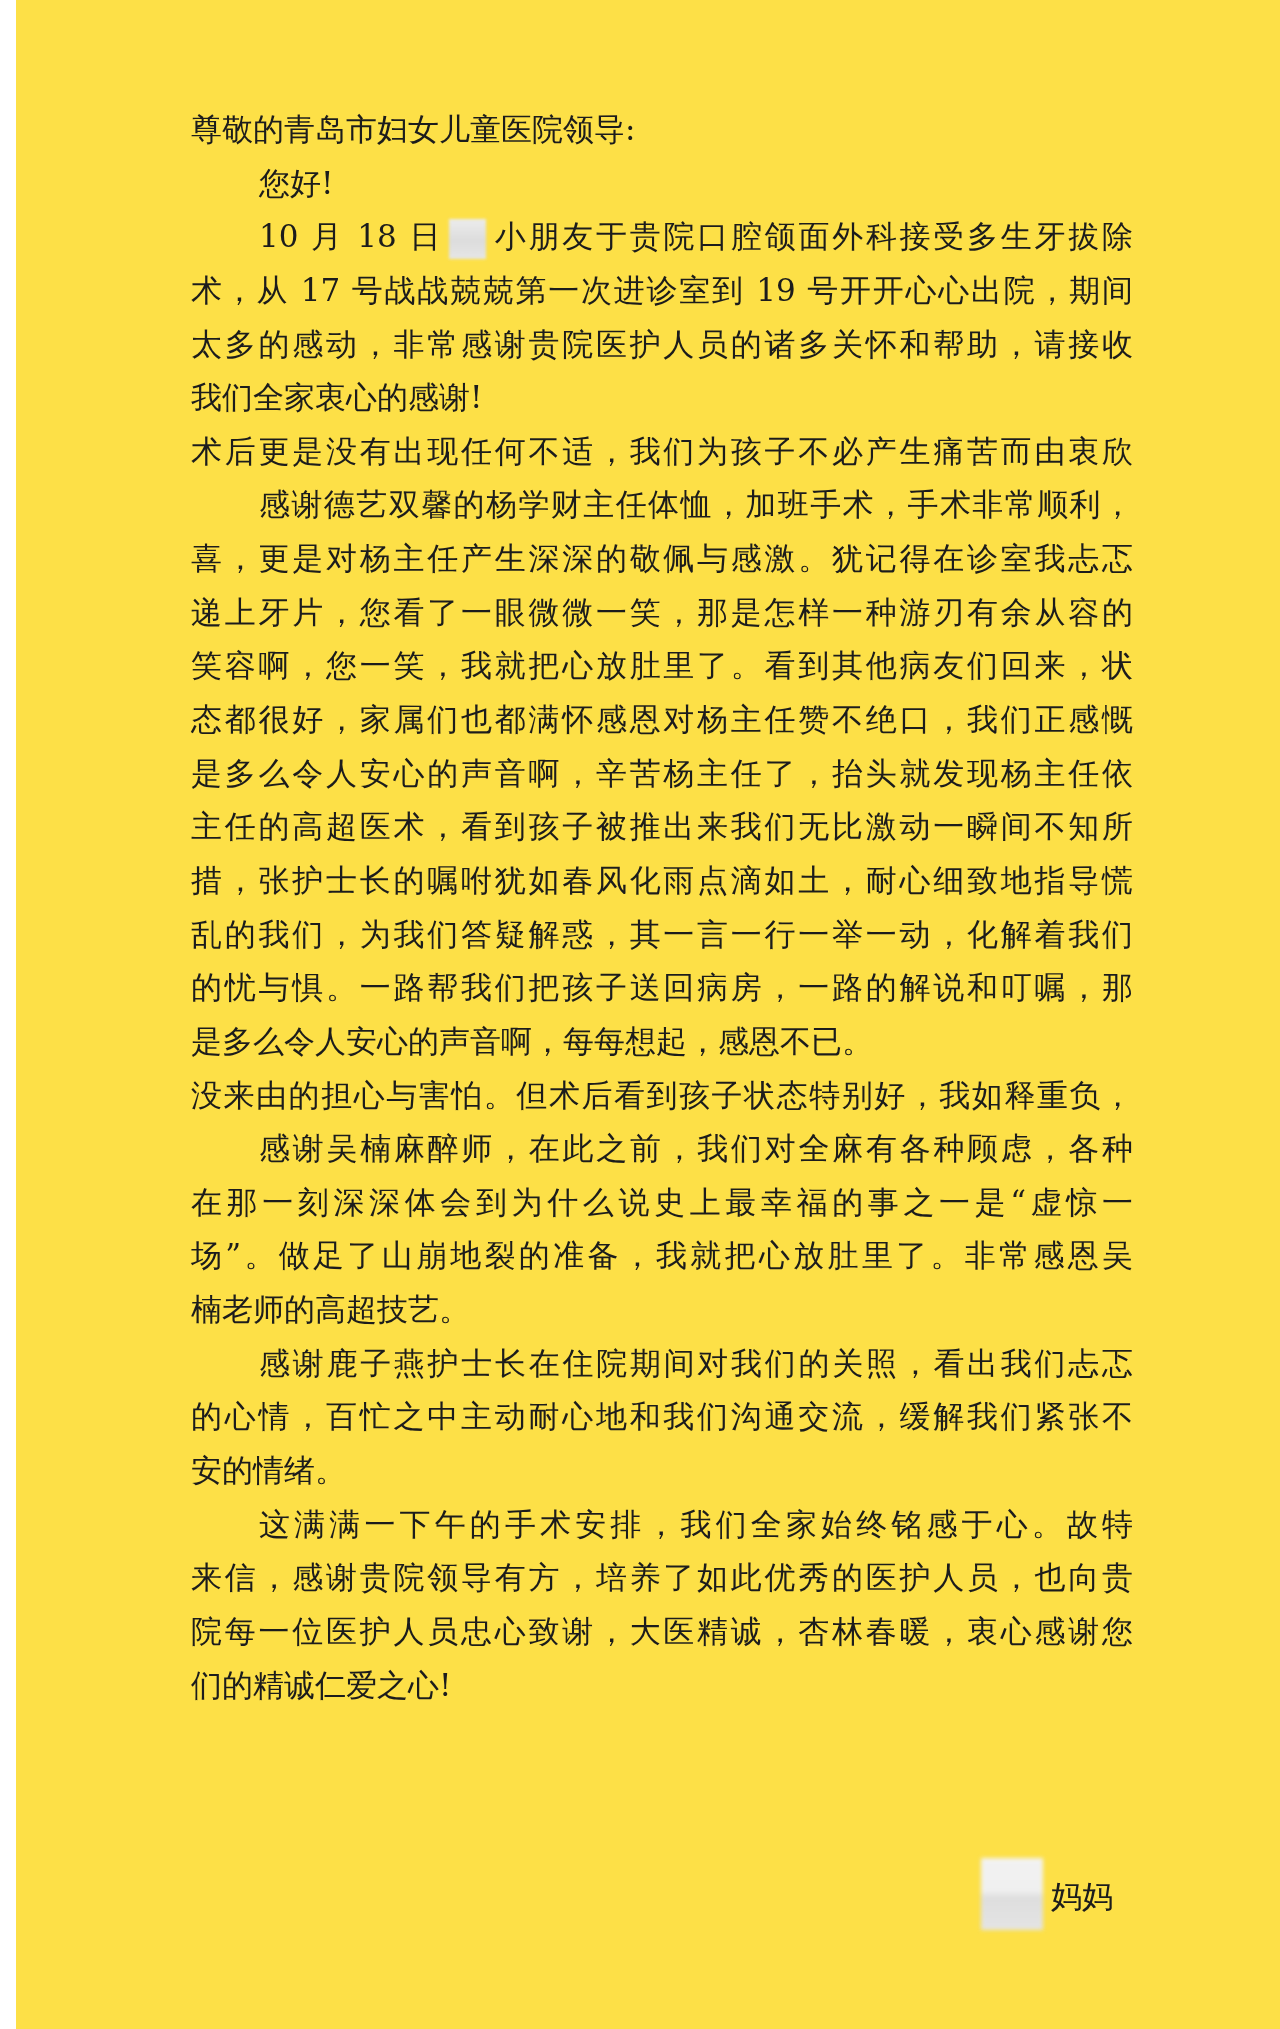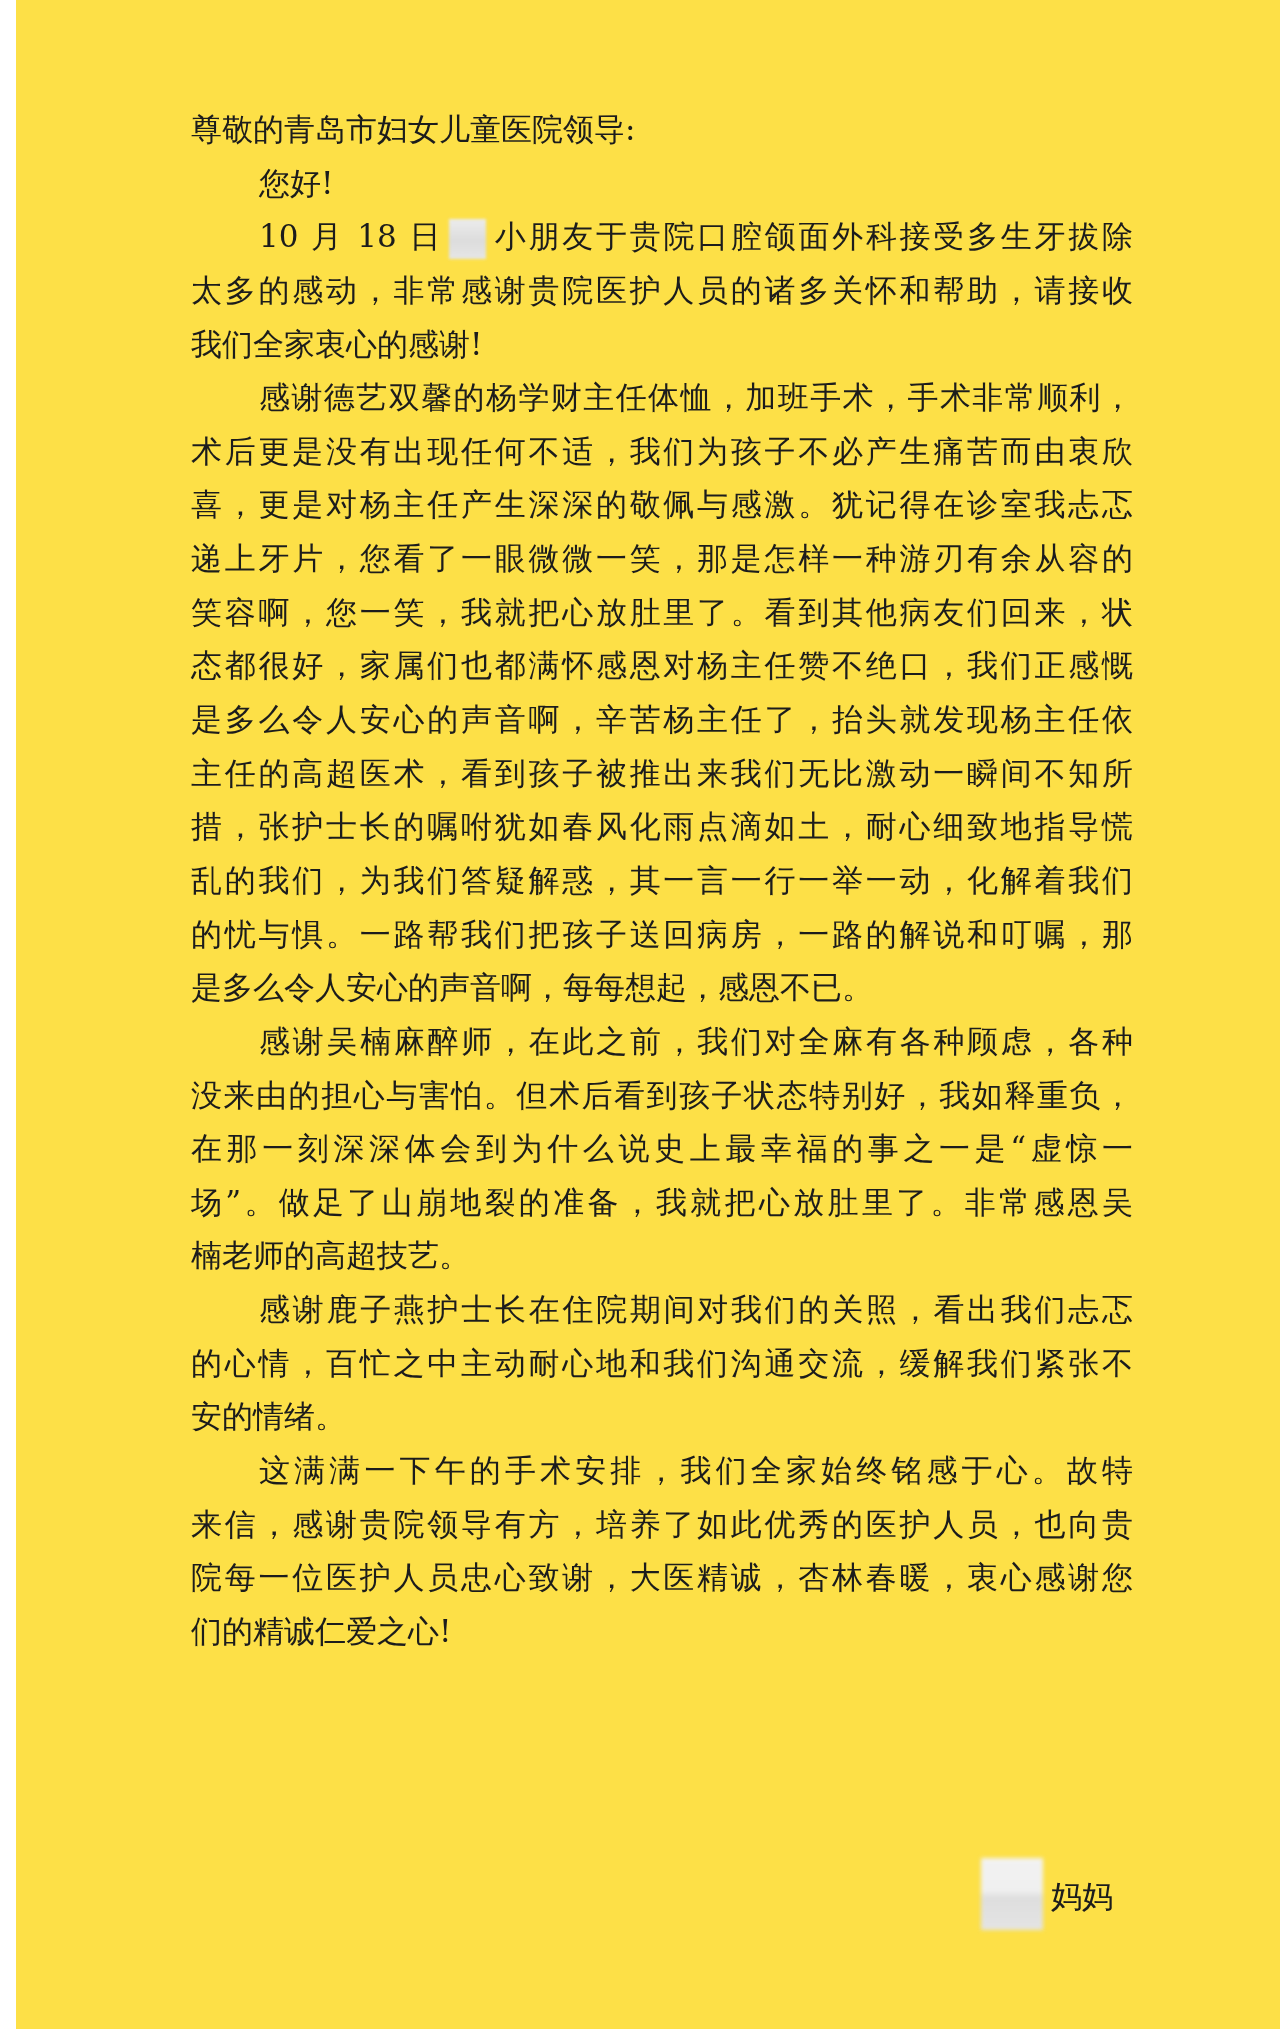--- a/index.html
+++ b/index.html
@@ -45,6 +45,7 @@
 
     <div>
       <div class="line indent"><span>10 月 18 日</span><span class="redact"></span><span>小朋友于贵院口腔颌面外科接受多生牙拔除</span></div>
+      <div class="line">术，从 17 号战战兢兢第一次进诊室到 19 号开开心心出院，期间</div>
       <div class="line">太多的感动，非常感谢贵院医护人员的诸多关怀和帮助，请接收</div>
       <div class="line last">我们全家衷心的感谢!</div>
     </div>

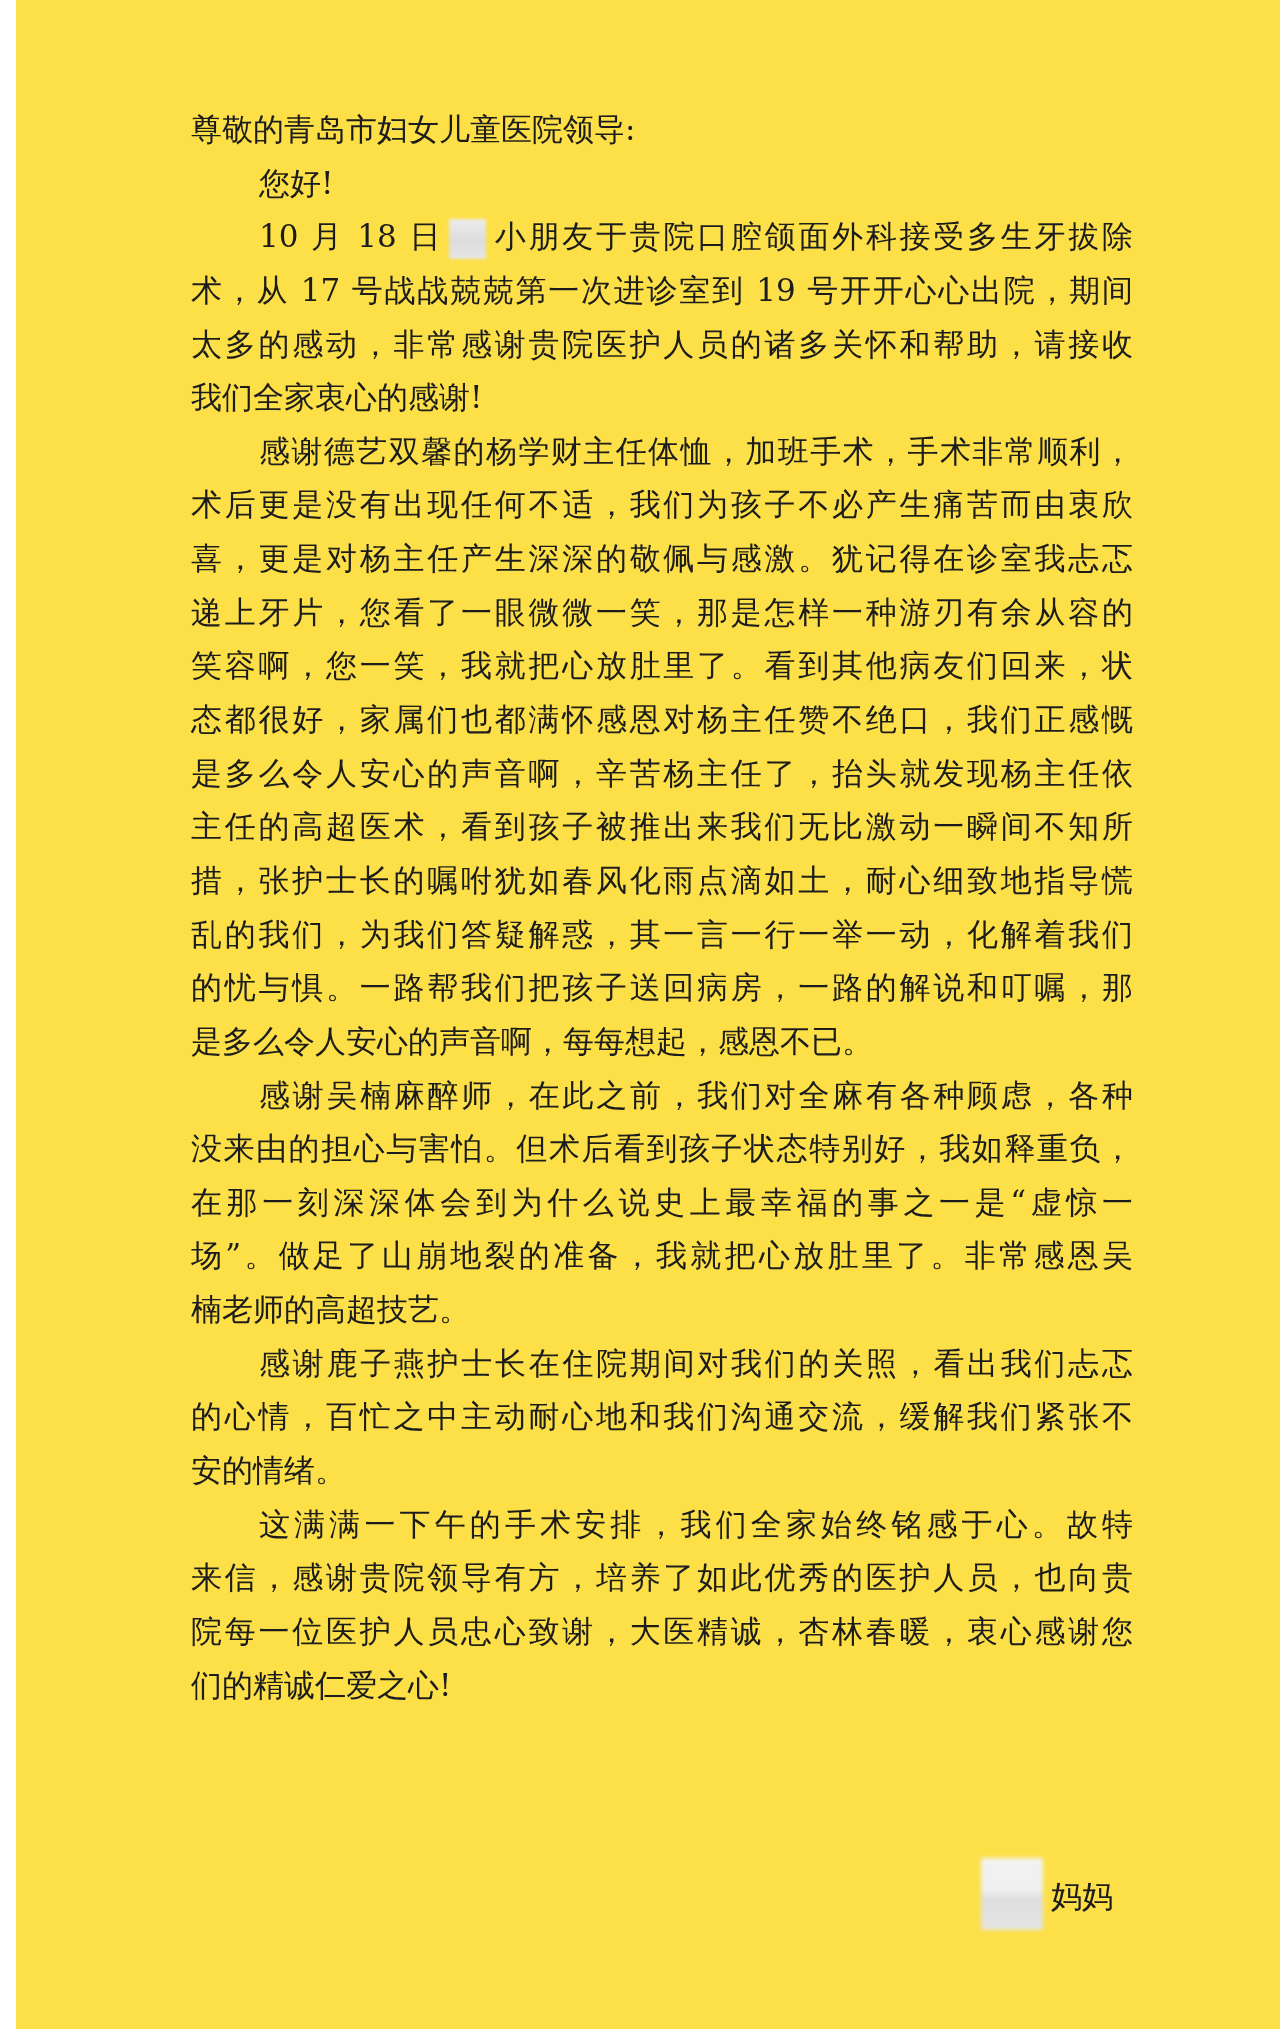--- a/index.html
+++ b/index.html
@@ -51,8 +51,8 @@
     </div>
 
     <div>
+      <div class="line">术后更是没有出现任何不适，我们为孩子不必产生痛苦而由衷欣</div>
       <div class="line indent">感谢德艺双馨的杨学财主任体恤，加班手术，手术非常顺利，</div>
-      <div class="line">术后更是没有出现任何不适，我们为孩子不必产生痛苦而由衷欣</div>
       <div class="line">喜，更是对杨主任产生深深的敬佩与感激。犹记得在诊室我忐忑</div>
       <div class="line">递上牙片，您看了一眼微微一笑，那是怎样一种游刃有余从容的</div>
       <div class="line">笑容啊，您一笑，我就把心放肚里了。看到其他病友们回来，状</div>

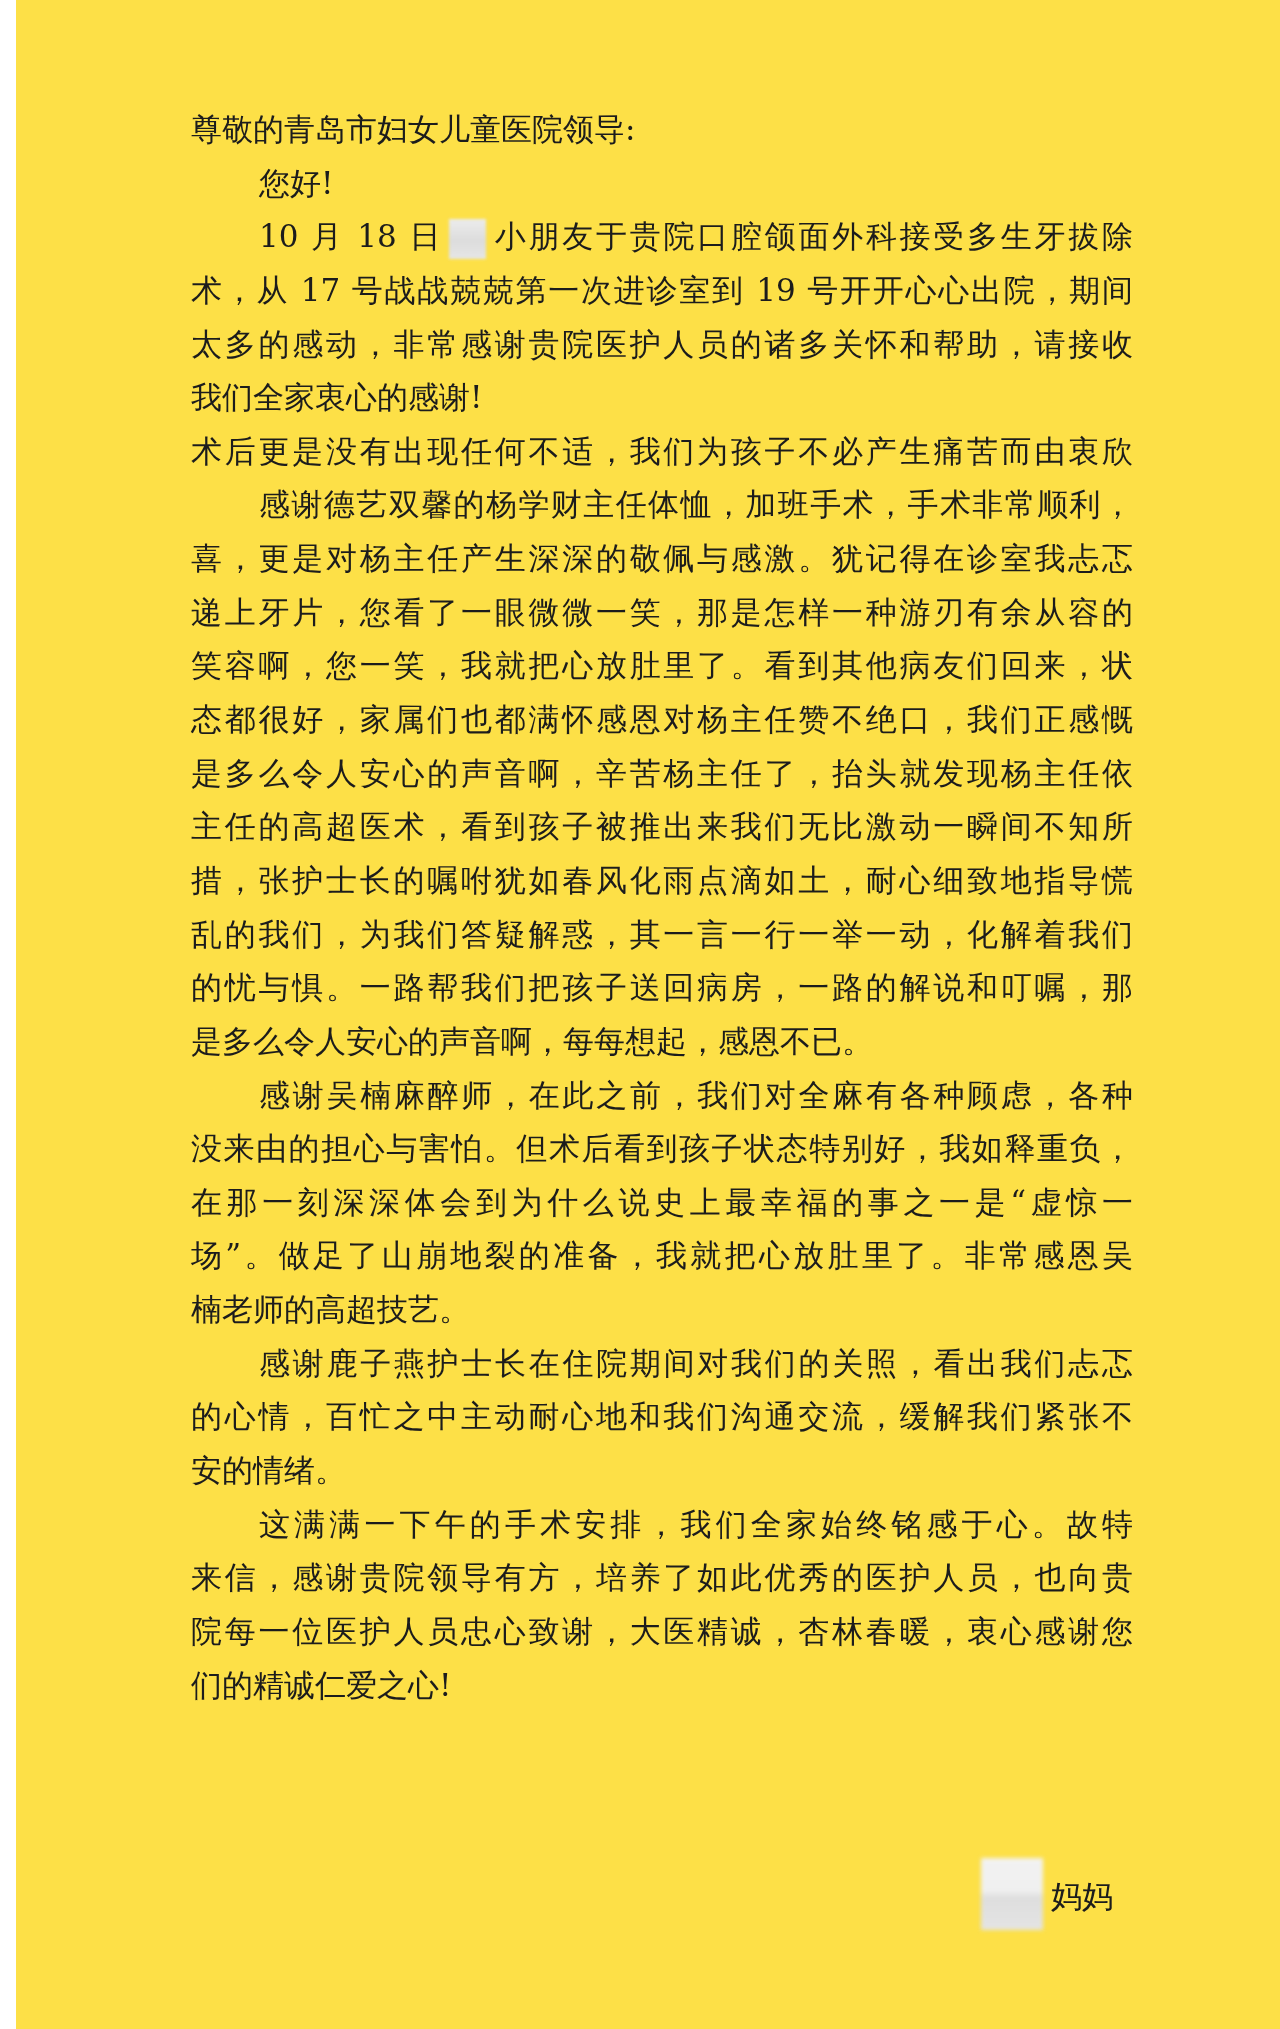--- a/index.html
+++ b/index.html
@@ -69,8 +69,8 @@
     </div>
 
     <div>
+      <div class="line">没来由的担心与害怕。但术后看到孩子状态特别好，我如释重负，</div>
       <div class="line indent">感谢吴楠麻醉师，在此之前，我们对全麻有各种顾虑，各种</div>
-      <div class="line">没来由的担心与害怕。但术后看到孩子状态特别好，我如释重负，</div>
       <div class="line">在那一刻深深体会到为什么说史上最幸福的事之一是“虚惊一</div>
       <div class="line">场”。做足了山崩地裂的准备，我就把心放肚里了。非常感恩吴</div>
       <div class="line last">楠老师的高超技艺。</div>

